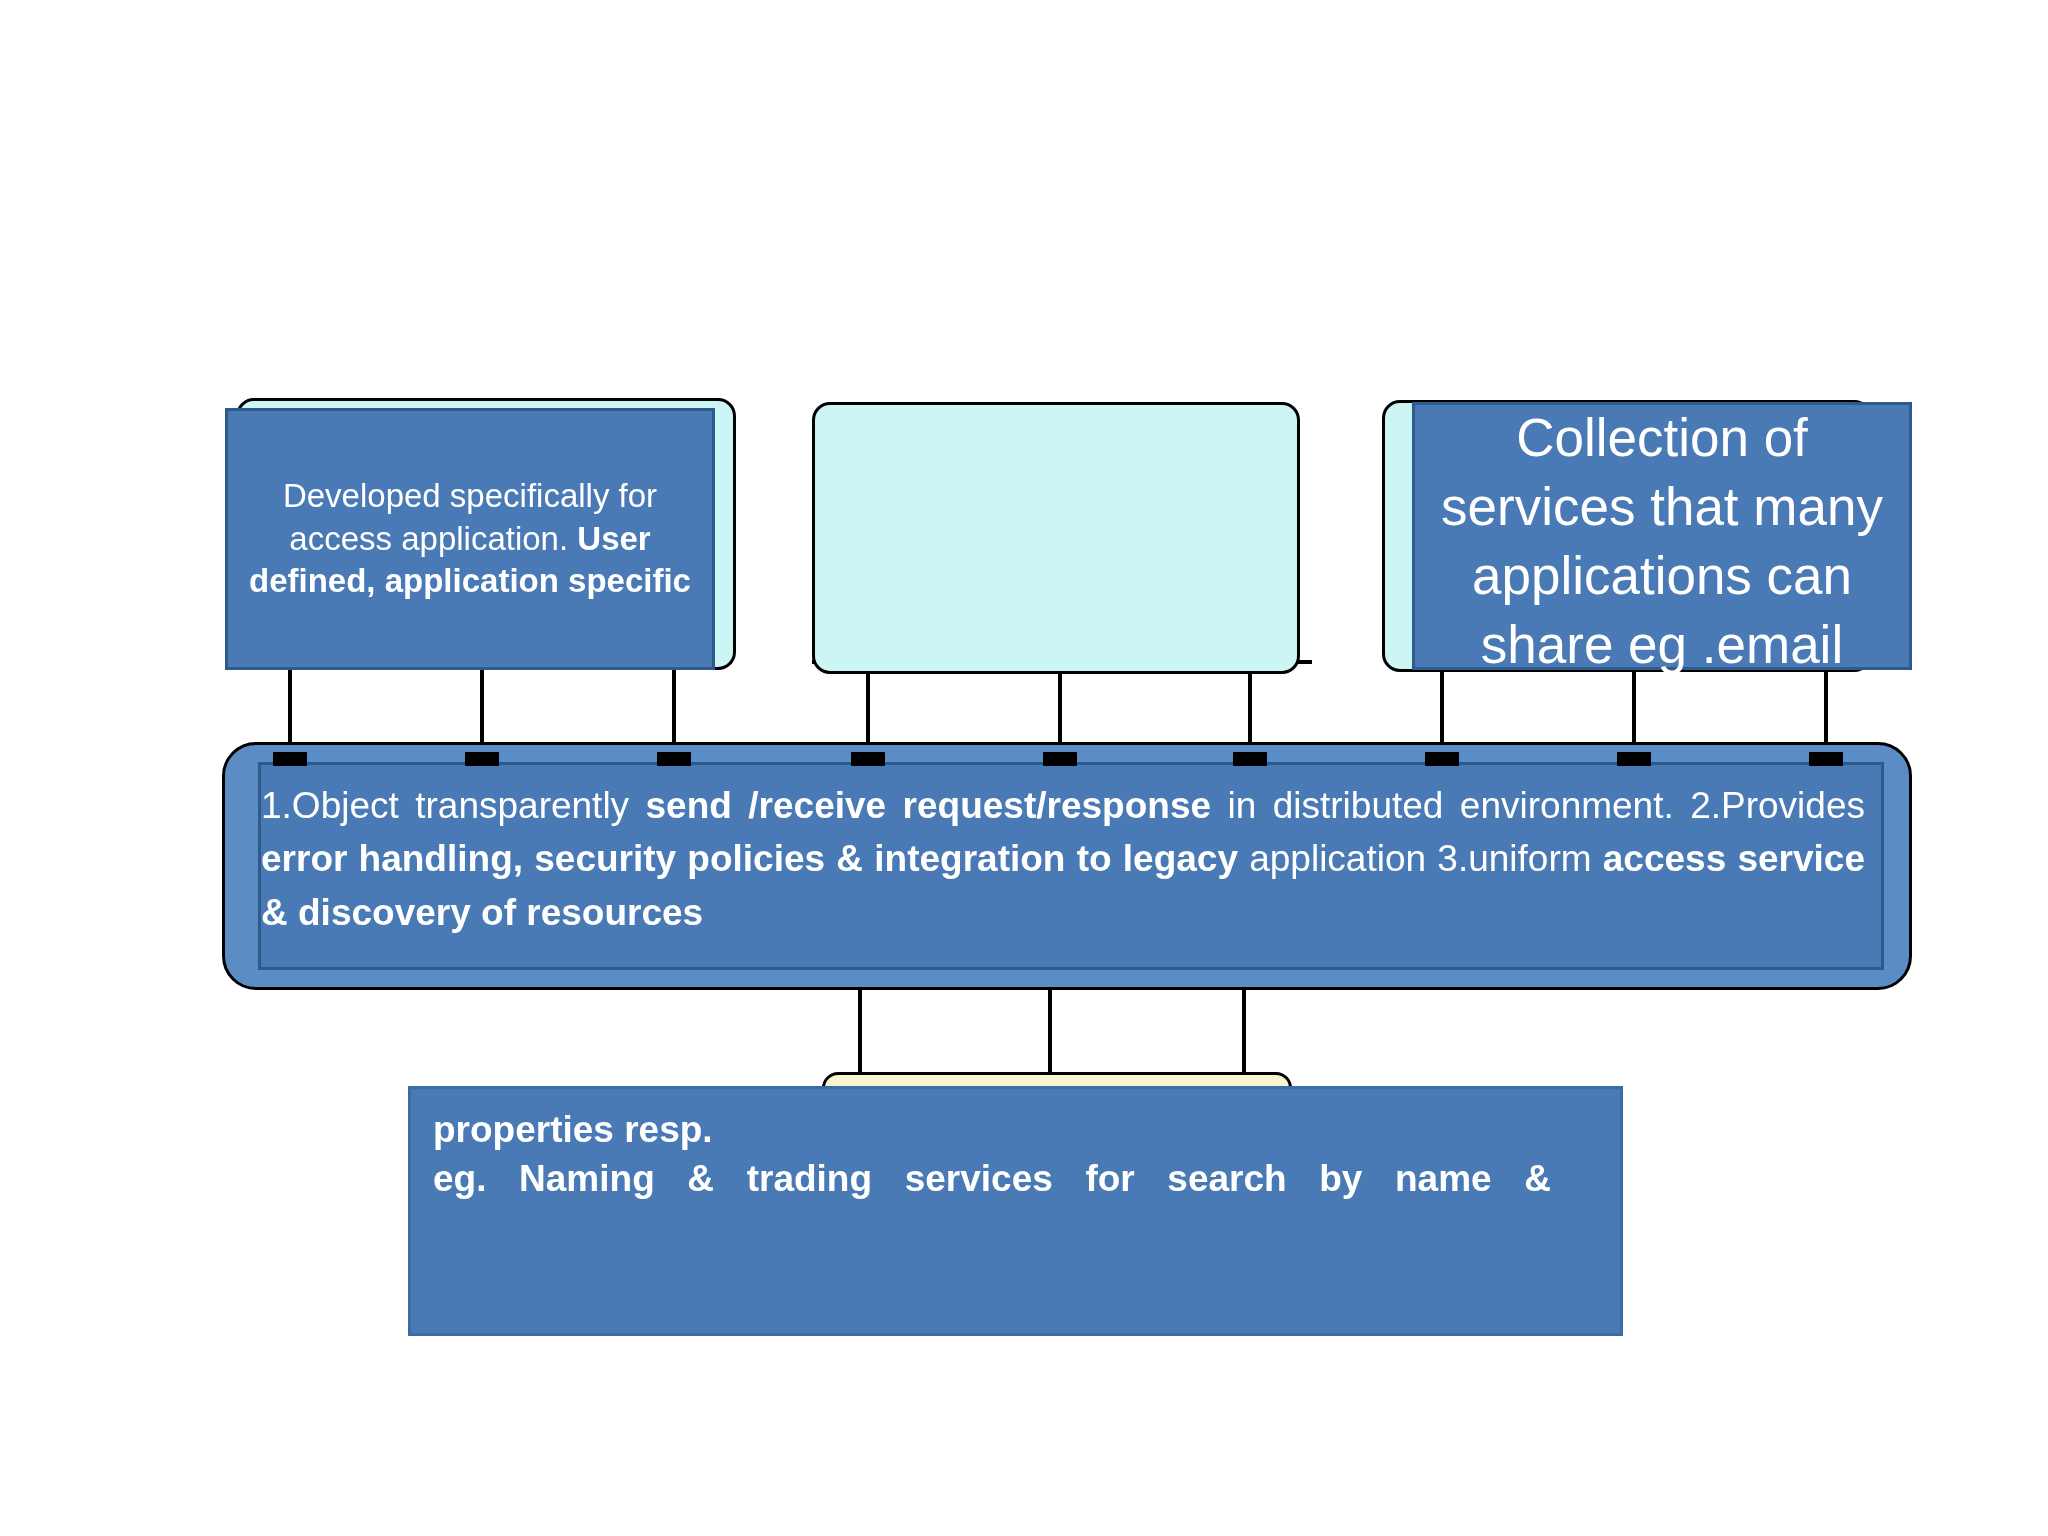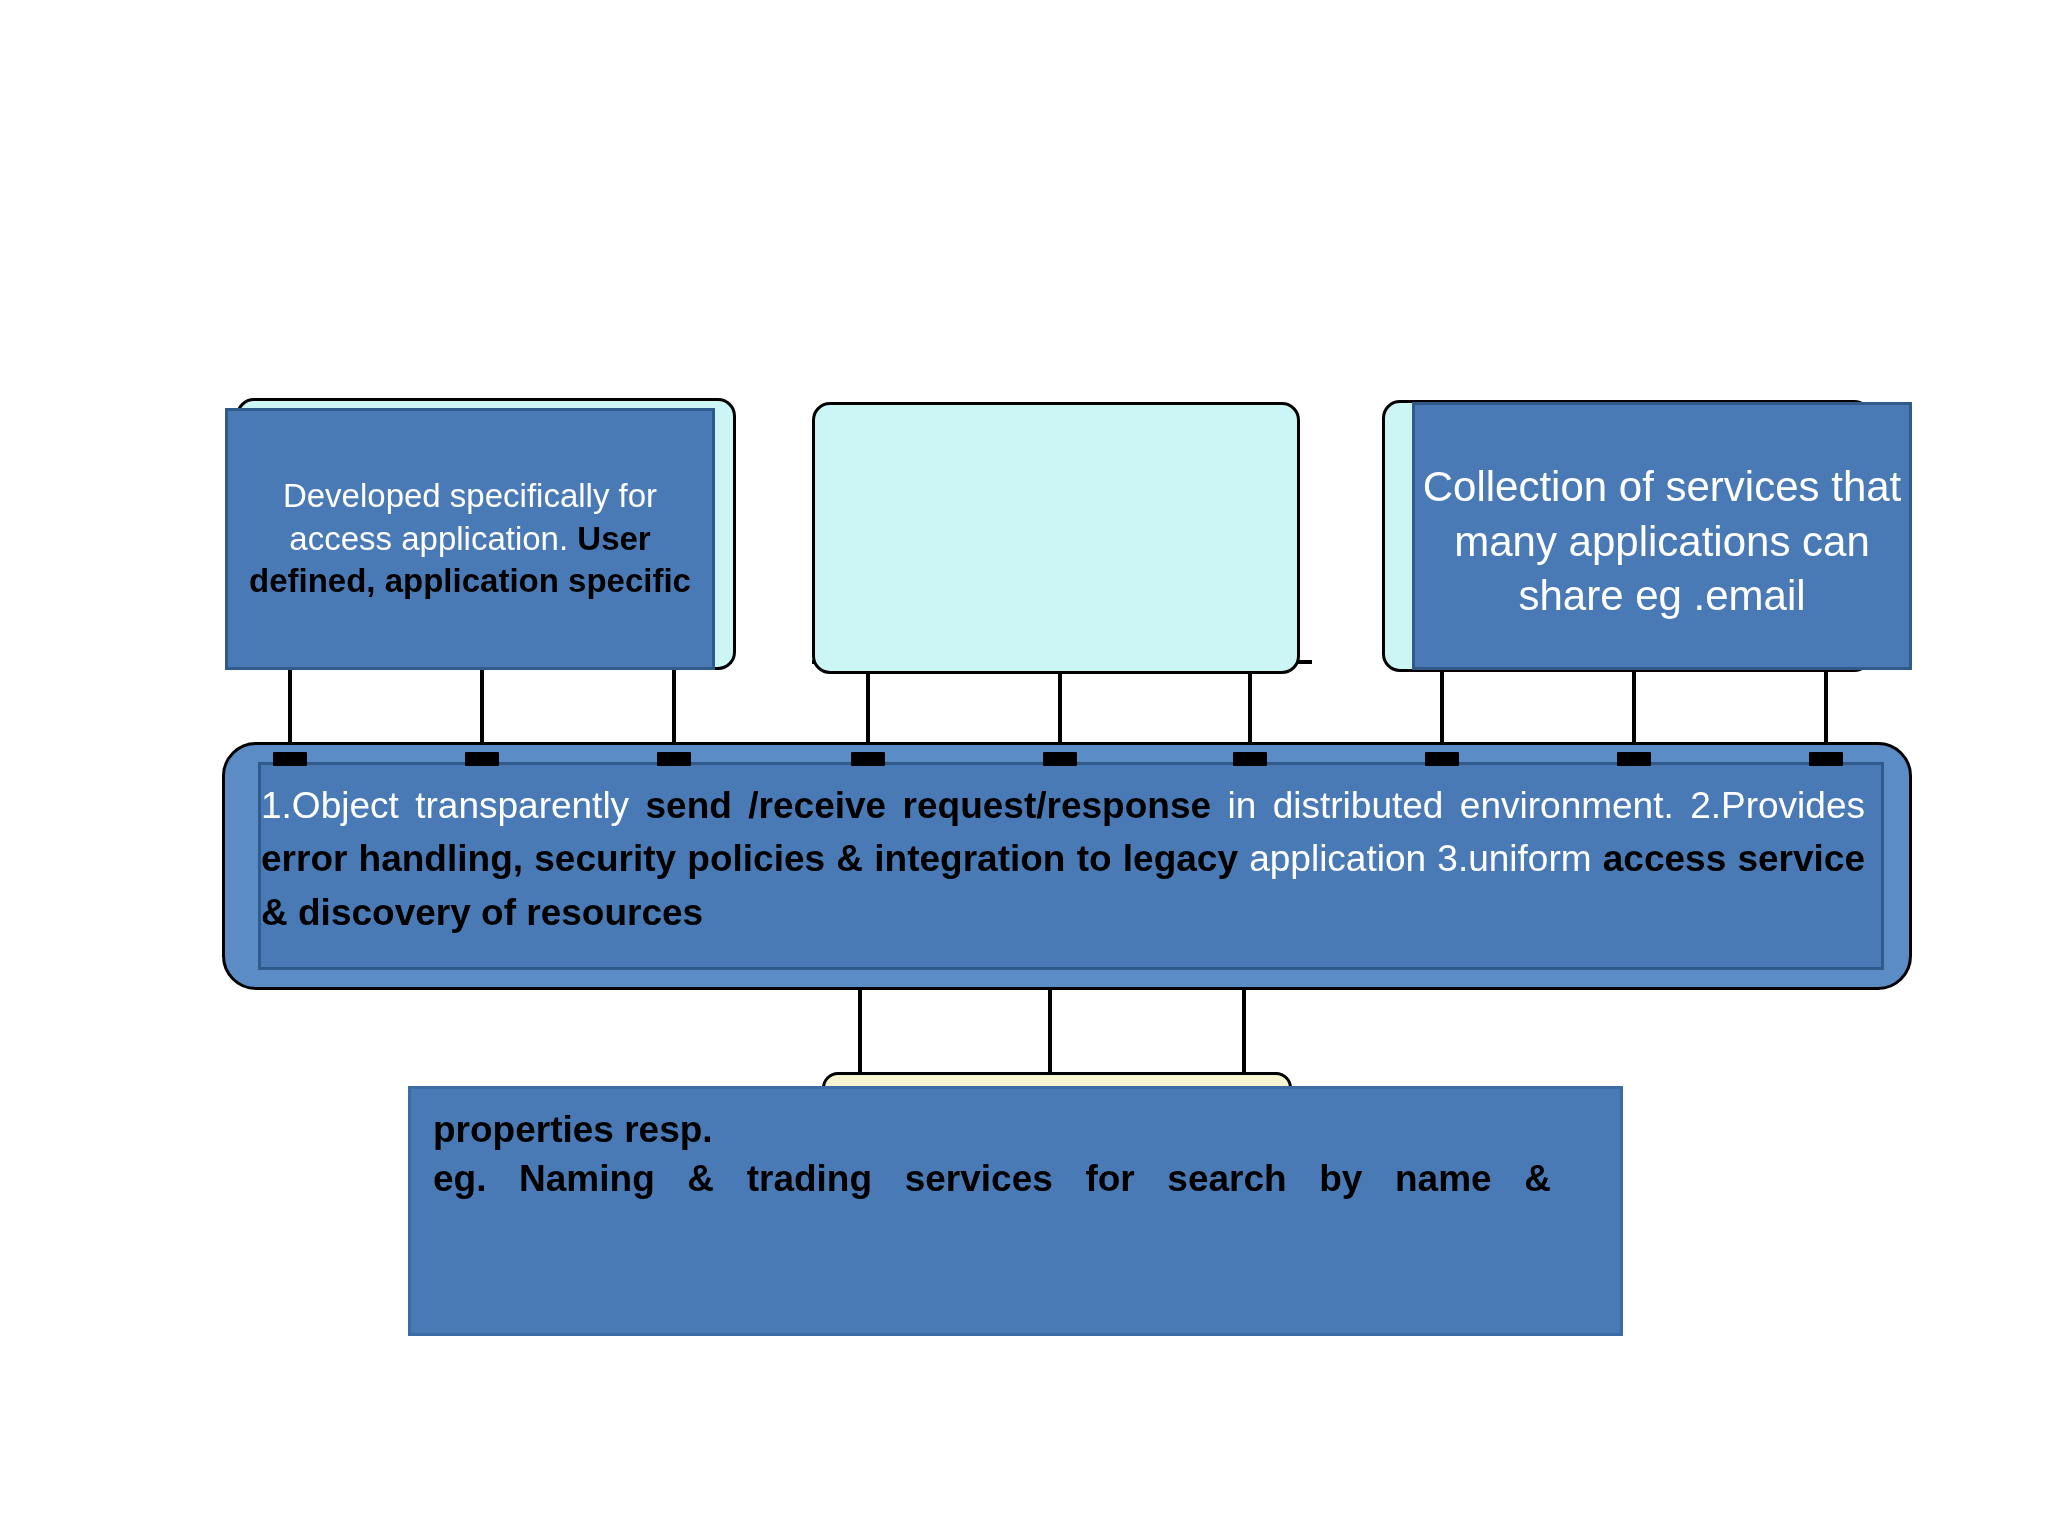--- a/index.html
+++ b/index.html
@@ -75,7 +75,7 @@
 
   #box-common {
     left: 1412px; top: 402px; width: 500px; height: 268px;
-    font-size: 42px; line-height: 1.30;
+    font-size: 53px; line-height: 1.30;
     overflow: visible;
   }
   #plate-common { left: 1382px; top: 400px; width: 490px; height: 272px; }

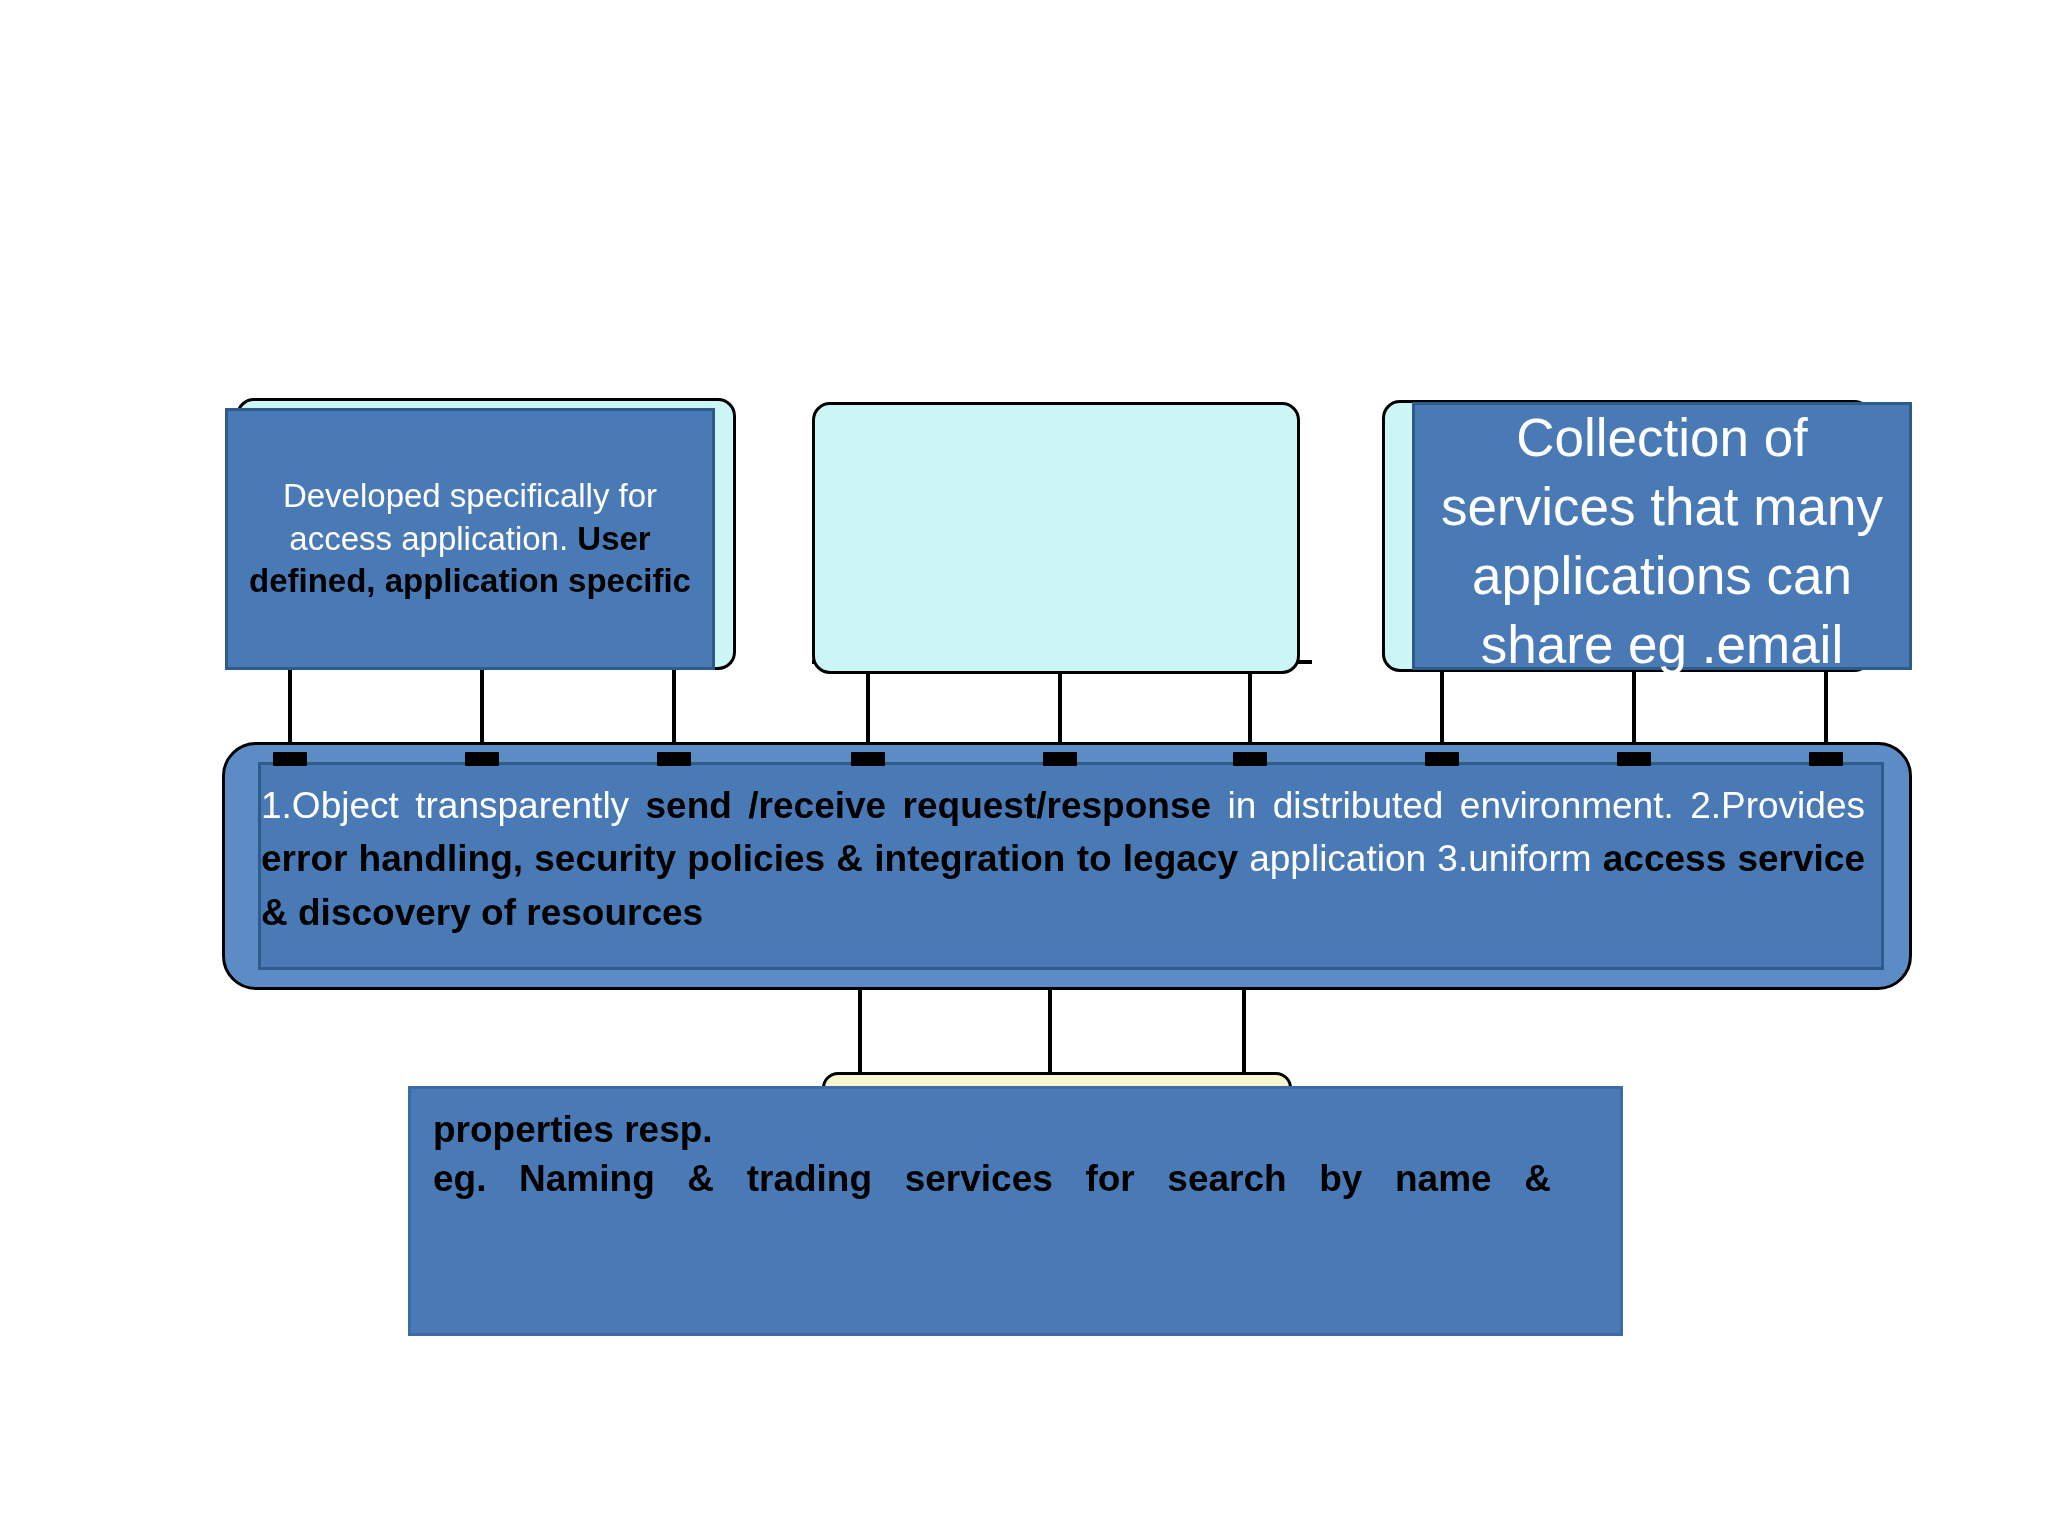--- a/index.html
+++ b/index.html
@@ -48,7 +48,7 @@
     z-index: 6;
   }
   .node .txt { width: 100%; }
-  .node b { color: #000000; font-weight: bold; margin-top: 7px; }
+  .node b { color: #ffffff; font-weight: bold; margin-top: 7px; }
 
   
   .plate {

